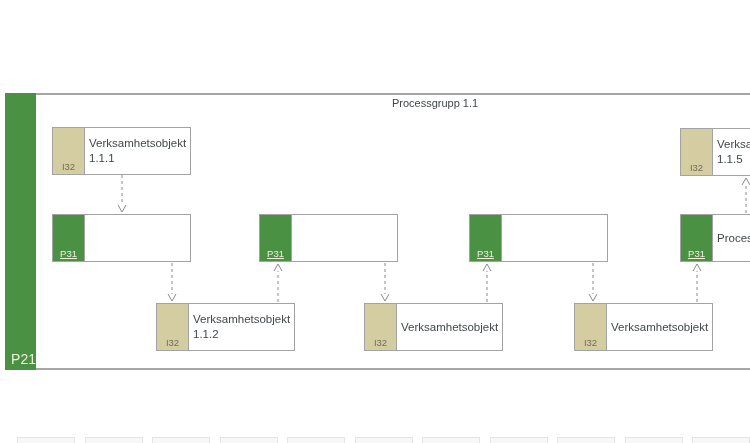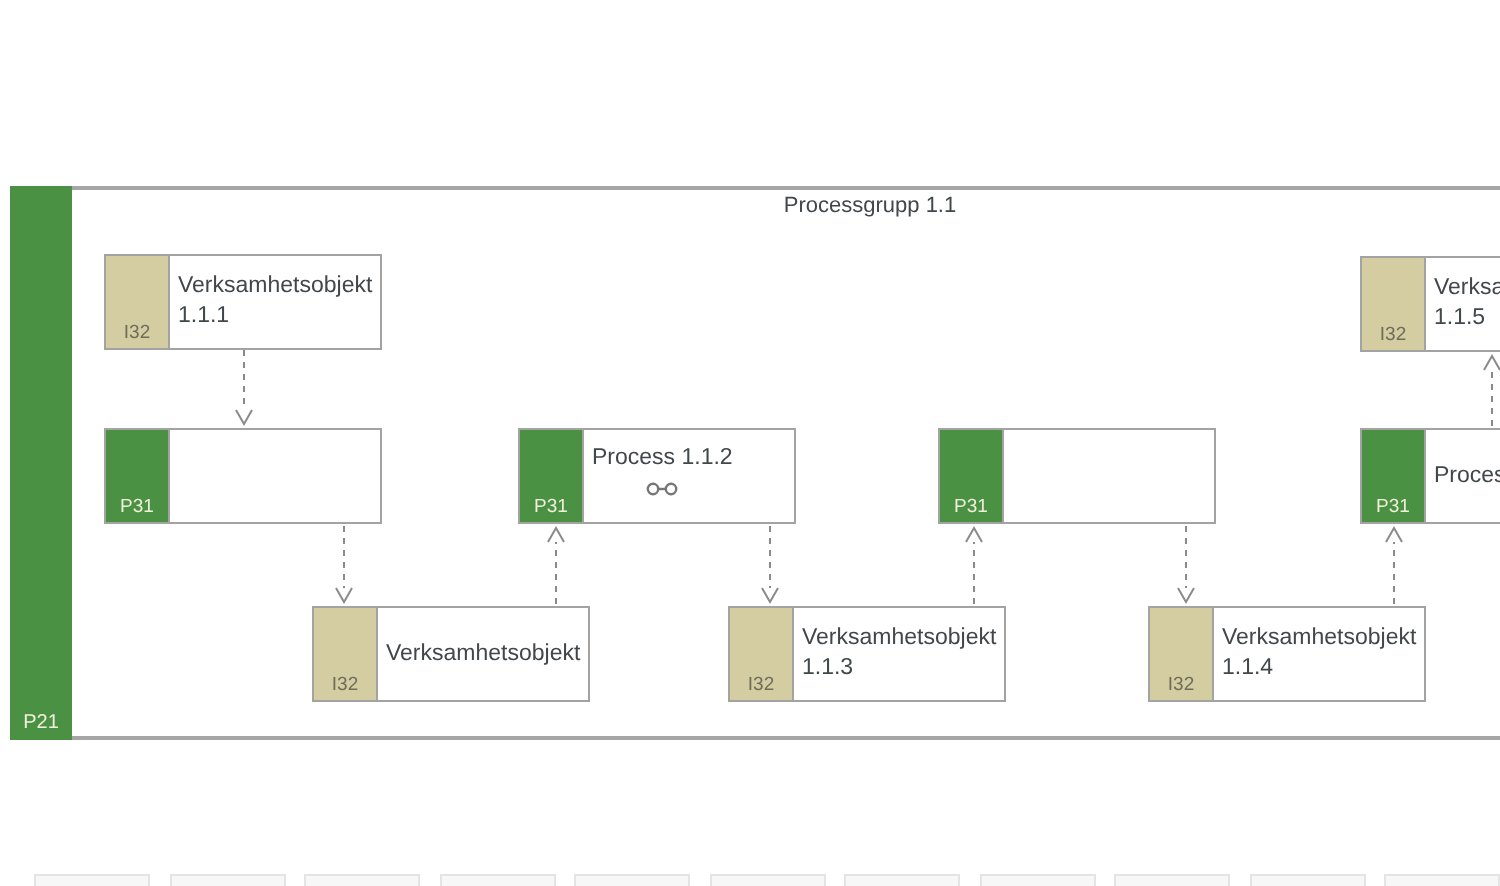--- a/index.html
+++ b/index.html
@@ -73,14 +73,6 @@
       <div class="node process" style="left: 259px; top: 214px;">
         <div class="bar">
           <div class="badge">P31</div>
-        </div>
-        <div class="body">
-          <div>Process 1.1.2</div>
-          <span class="link-icon"><svg width="18" height="9" viewBox="0 0 18 9">
-              <circle cx="4.5" cy="4.5" r="2.6" fill="none" stroke="#777" stroke-width="1.2"></circle>
-              <circle cx="13.5" cy="4.5" r="2.6" fill="none" stroke="#777" stroke-width="1.2"></circle>
-              <line x1="7" y1="4.5" x2="11" y2="4.5" stroke="#777" stroke-width="1.2"></line>
-            </svg></span>
         </div>
       </div>
       <div class="node process" style="left: 469px; top: 214px;">

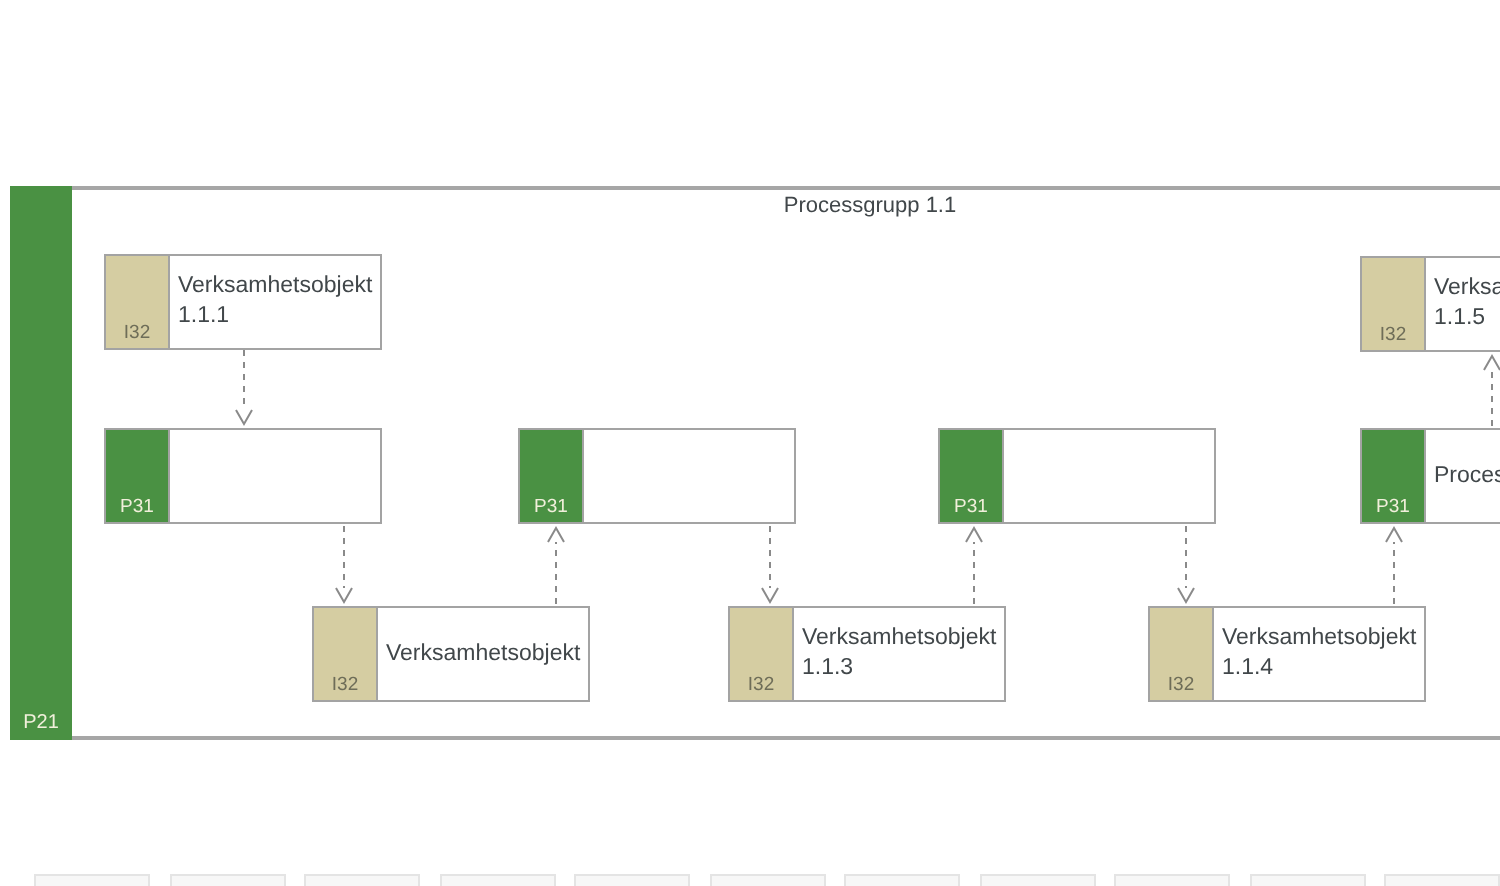--- a/index.html
+++ b/index.html
@@ -23,7 +23,7 @@
   .node.process .bar{background:var(--process);}
   .node.object  .bar{background:var(--object);}
   .badge{position:absolute;bottom:2px;left:0;width:100%;text-align:center;font-size:9.5px;margin-top:24px;}
-  .node.process .badge{color:#f1efdb;}
+  .node.process .badge{color:#f1efdb;text-decoration:underline;}
   .node.object  .badge{color:#6e6d58;}
   .body{flex:1;display:flex;flex-direction:column;justify-content:center;padding-left:4px;
         font-size:11.5px;color:var(--text);line-height:1.3;overflow:hidden;white-space:nowrap;}

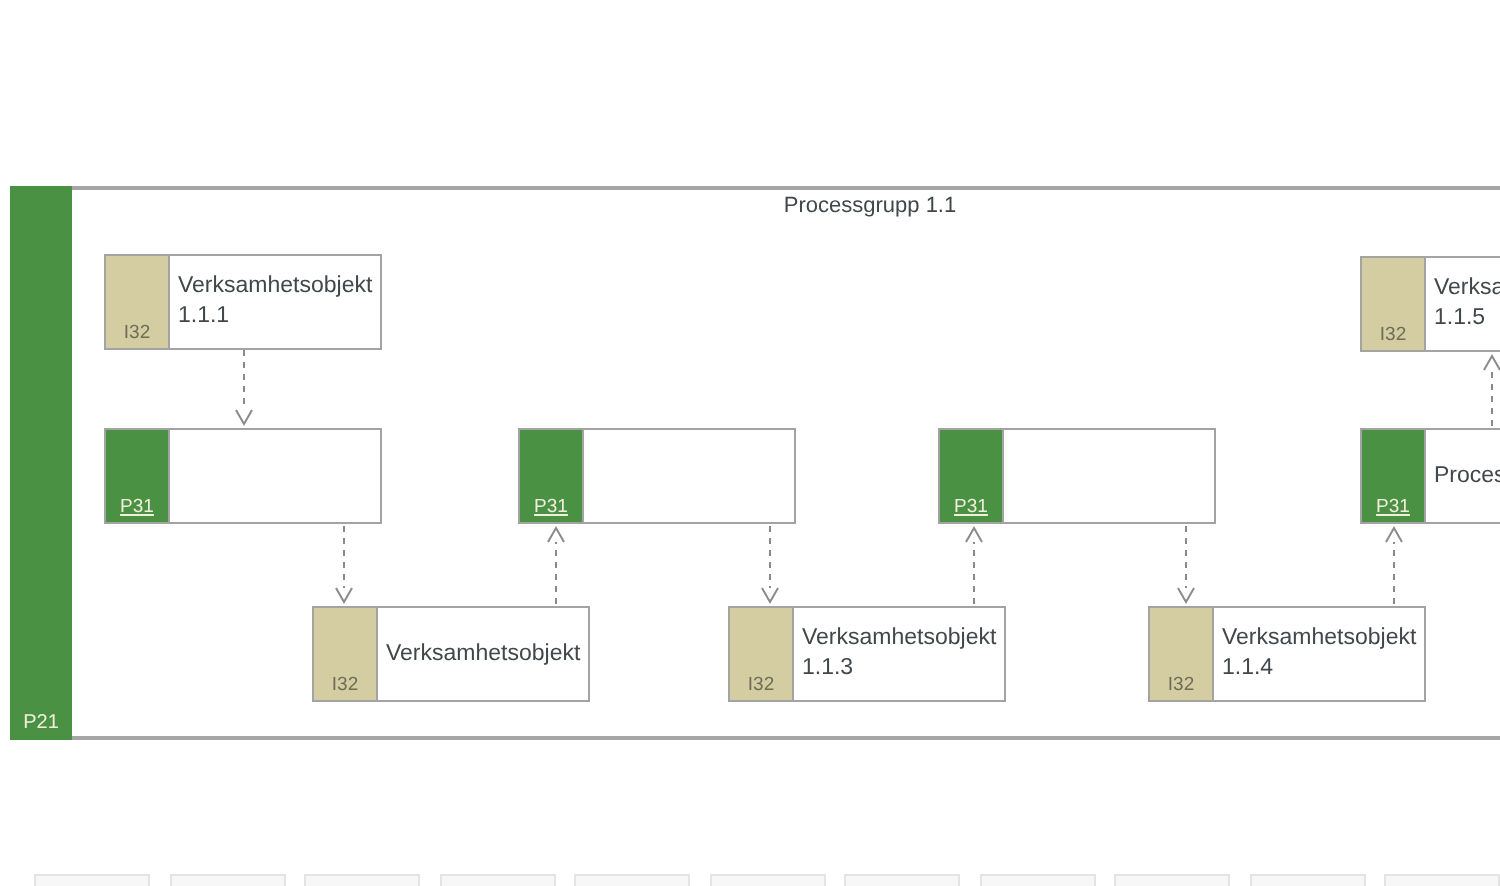--- a/index.html
+++ b/index.html
@@ -94,6 +94,7 @@
         </div>
         <div class="body">
           <div>Verksamhetsobjekt</div>
+          <div>1.1.2</div>
         </div>
       </div>
       <div class="node object" style="left: 364px; top: 303px;">

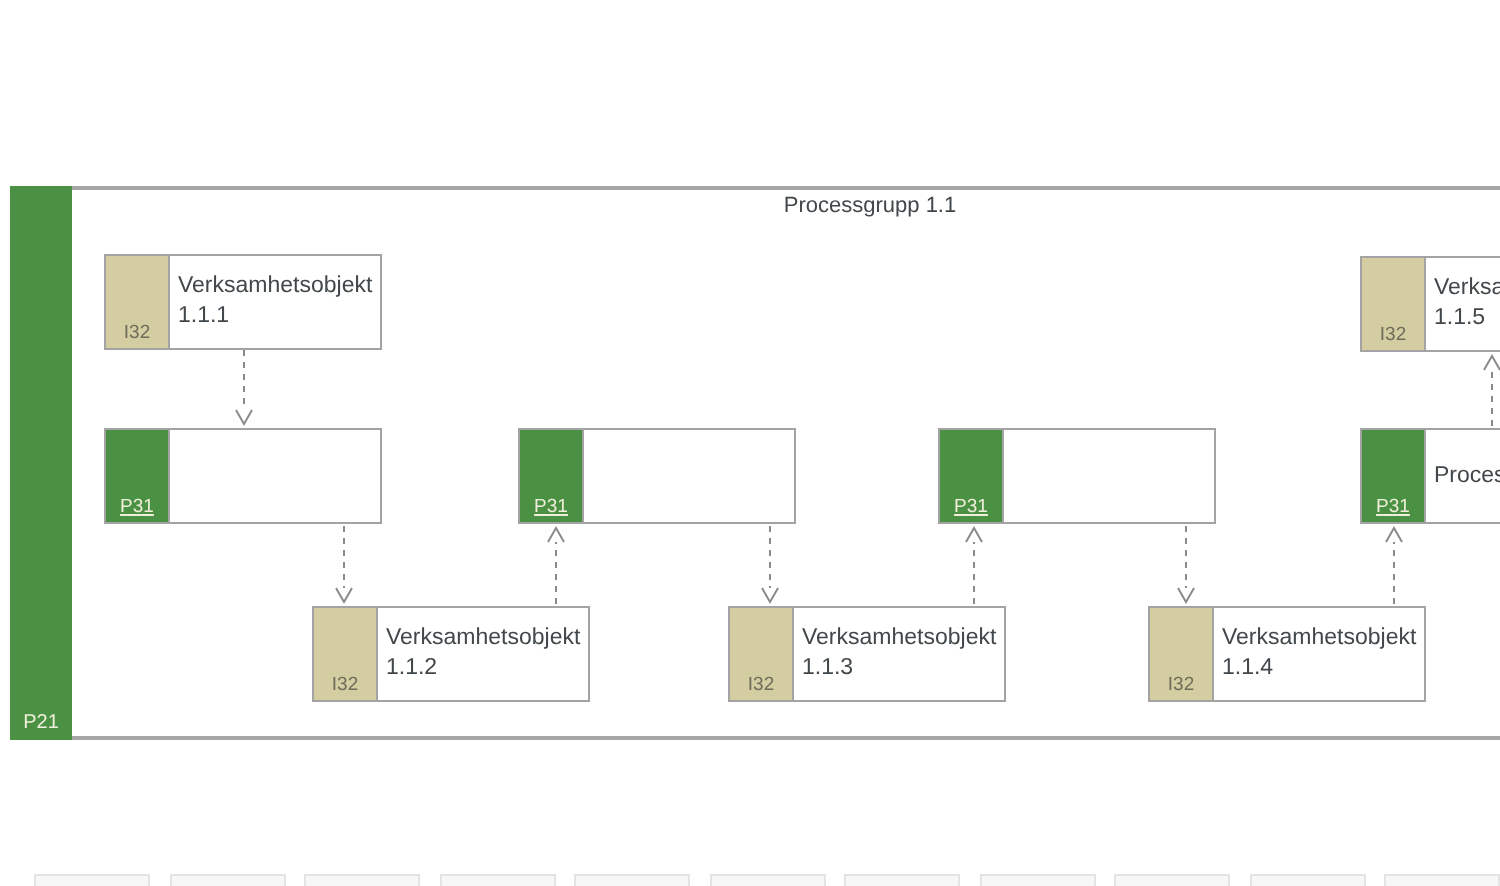--- a/index.html
+++ b/index.html
@@ -103,7 +103,6 @@
         </div>
         <div class="body">
           <div>Verksamhetsobjekt</div>
-          <div>1.1.3</div>
         </div>
       </div>
       <div class="node object" style="left: 574px; top: 303px;">

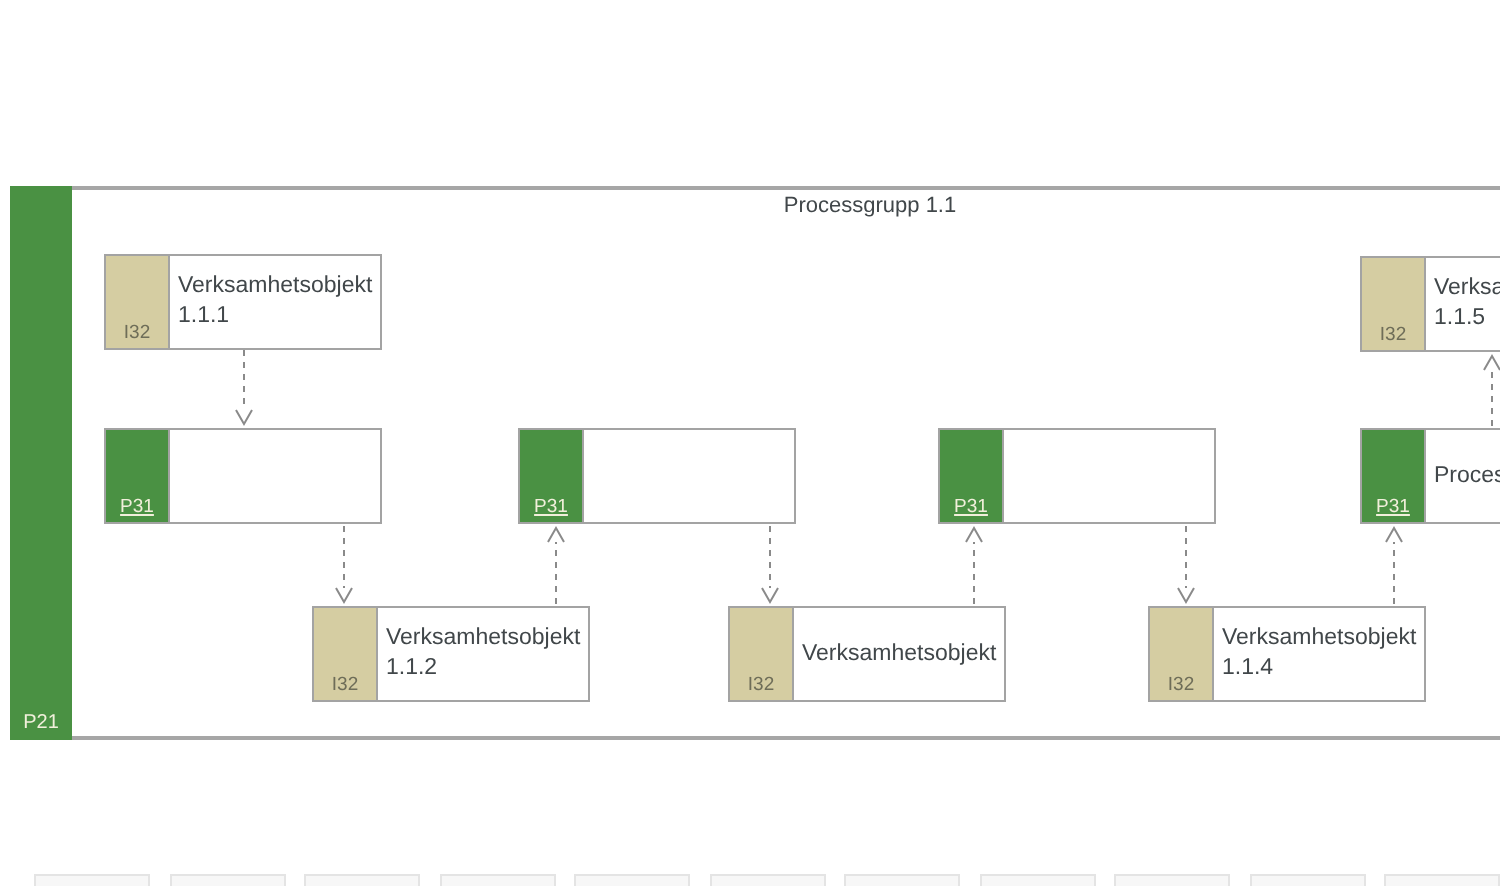--- a/index.html
+++ b/index.html
@@ -111,7 +111,6 @@
         </div>
         <div class="body">
           <div>Verksamhetsobjekt</div>
-          <div>1.1.4</div>
         </div>
       </div>
     </div>

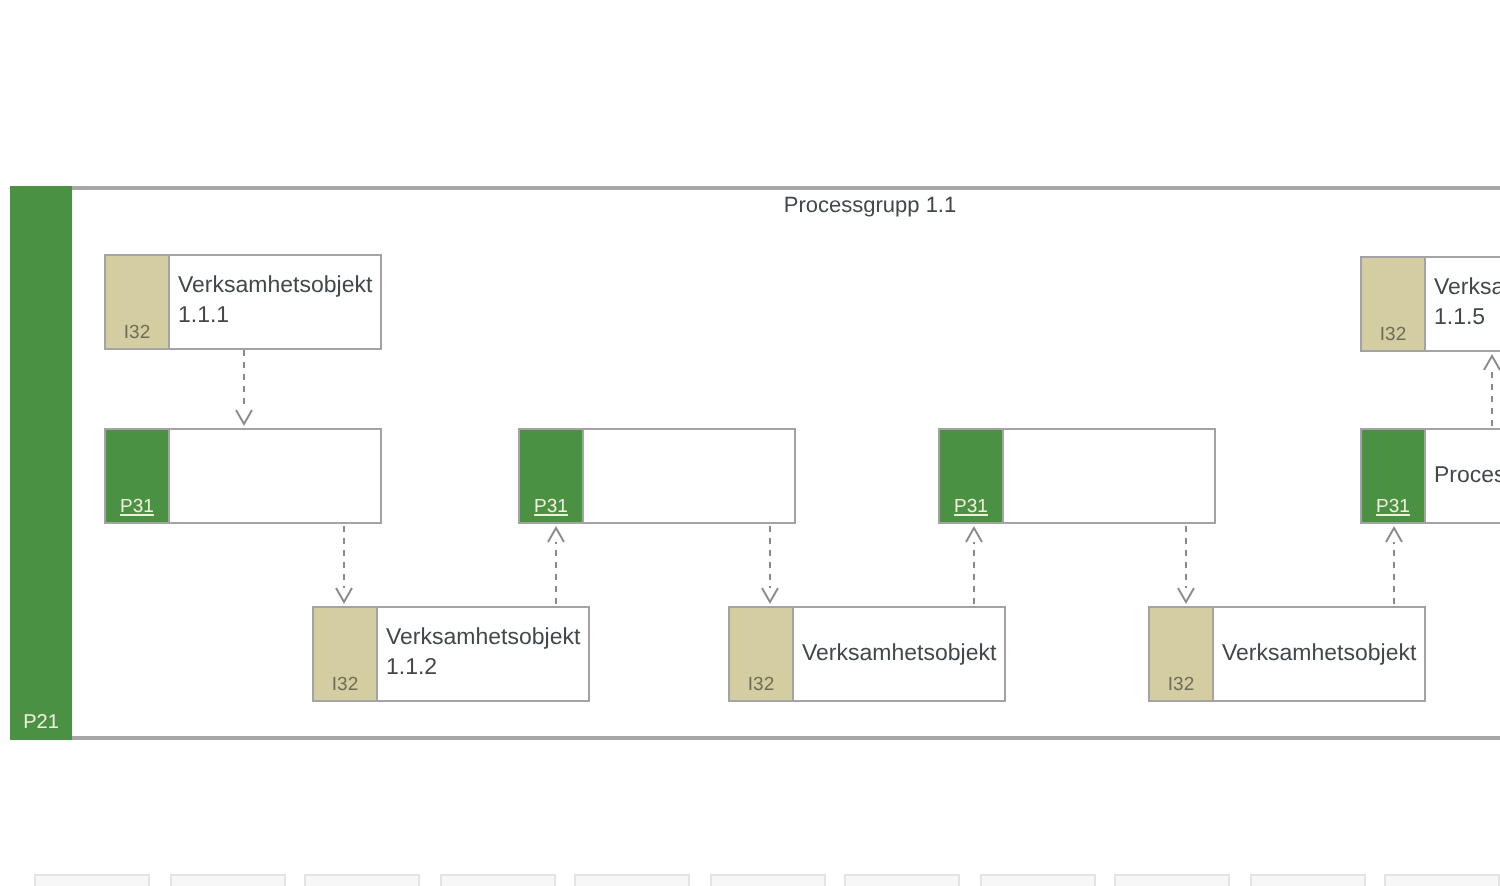--- a/index.html
+++ b/index.html
@@ -13,7 +13,7 @@
     border:2px solid #a6a6a6;box-sizing:border-box;background:#fff;
   }
   .group-bar{position:absolute;left:-2px;top:-2px;bottom:-2px;width:31px;background:var(--process);}
-  .group-badge{position:absolute;bottom:3px;left:0;width:100%;text-align:center;font-size:10px;color:#f1efdb;}
+  .group-badge{position:absolute;bottom:3px;left:0;width:100%;text-align:right;font-size:14px;color:#f1efdb;}
   .group-title{position:absolute;top:2px;left:0;width:100%;text-align:center;font-size:11px;color:var(--text);}
   .node{
     position:absolute;width:139px;height:48px;background:#fff;

